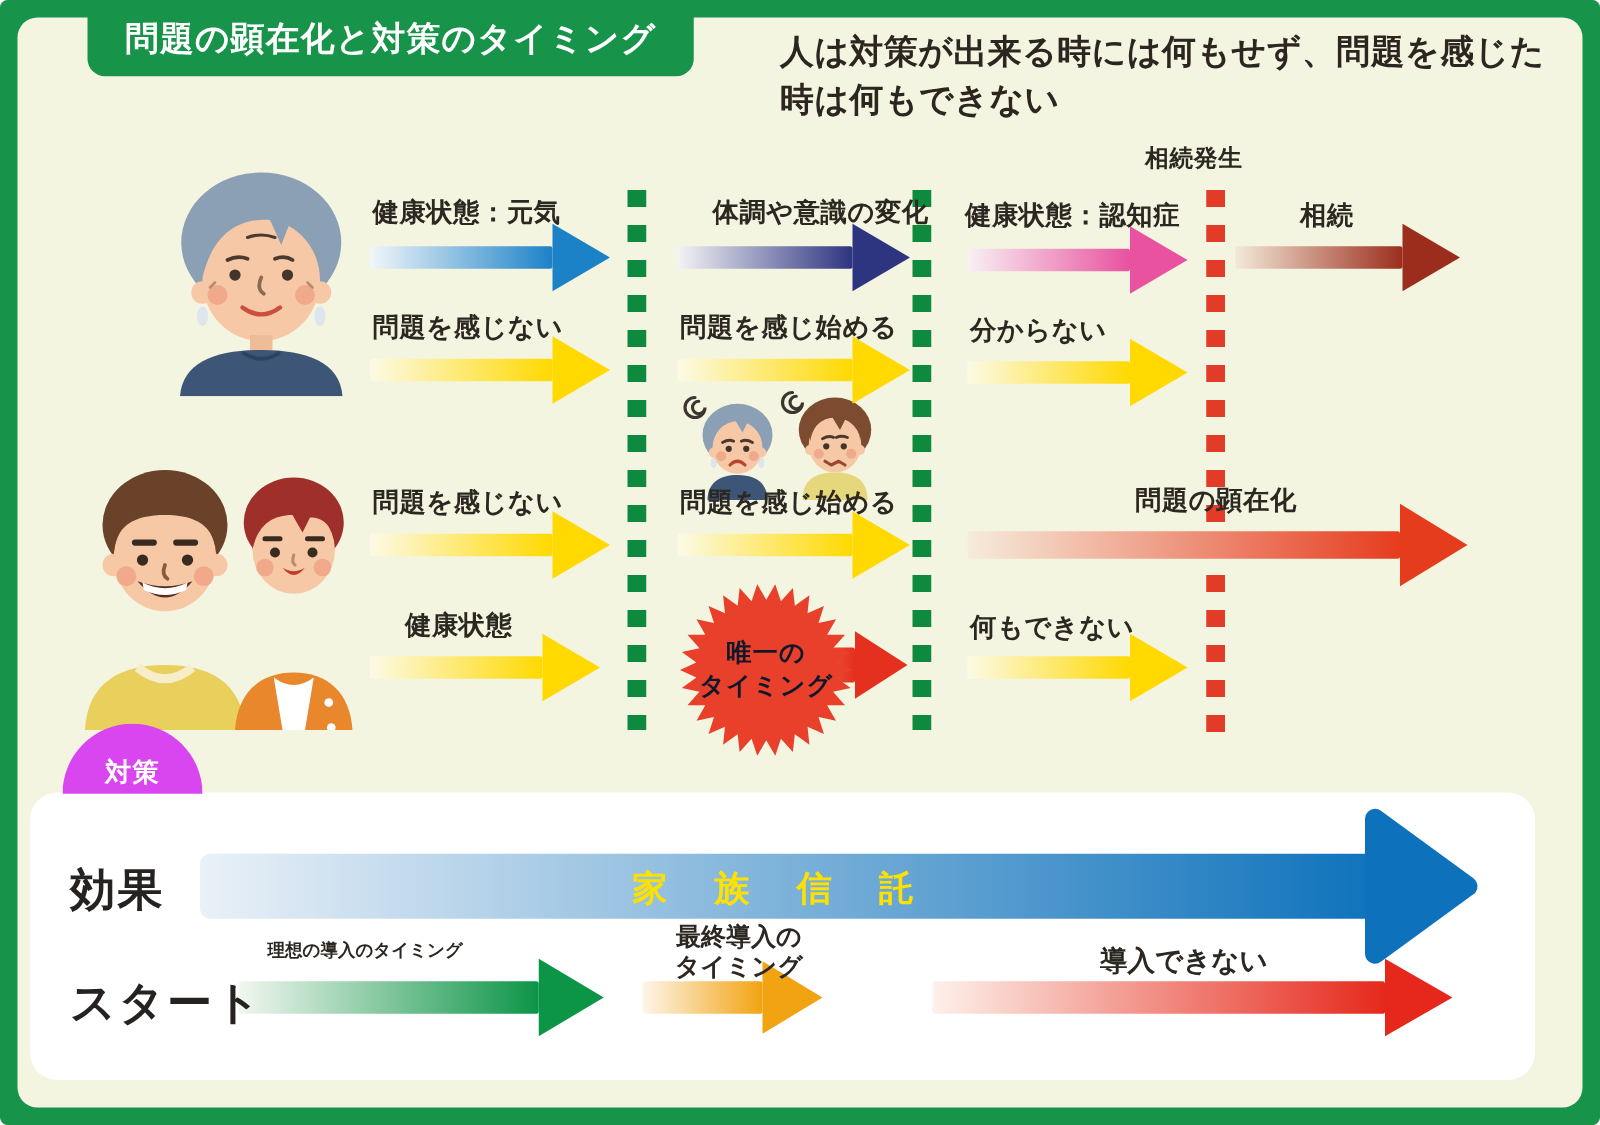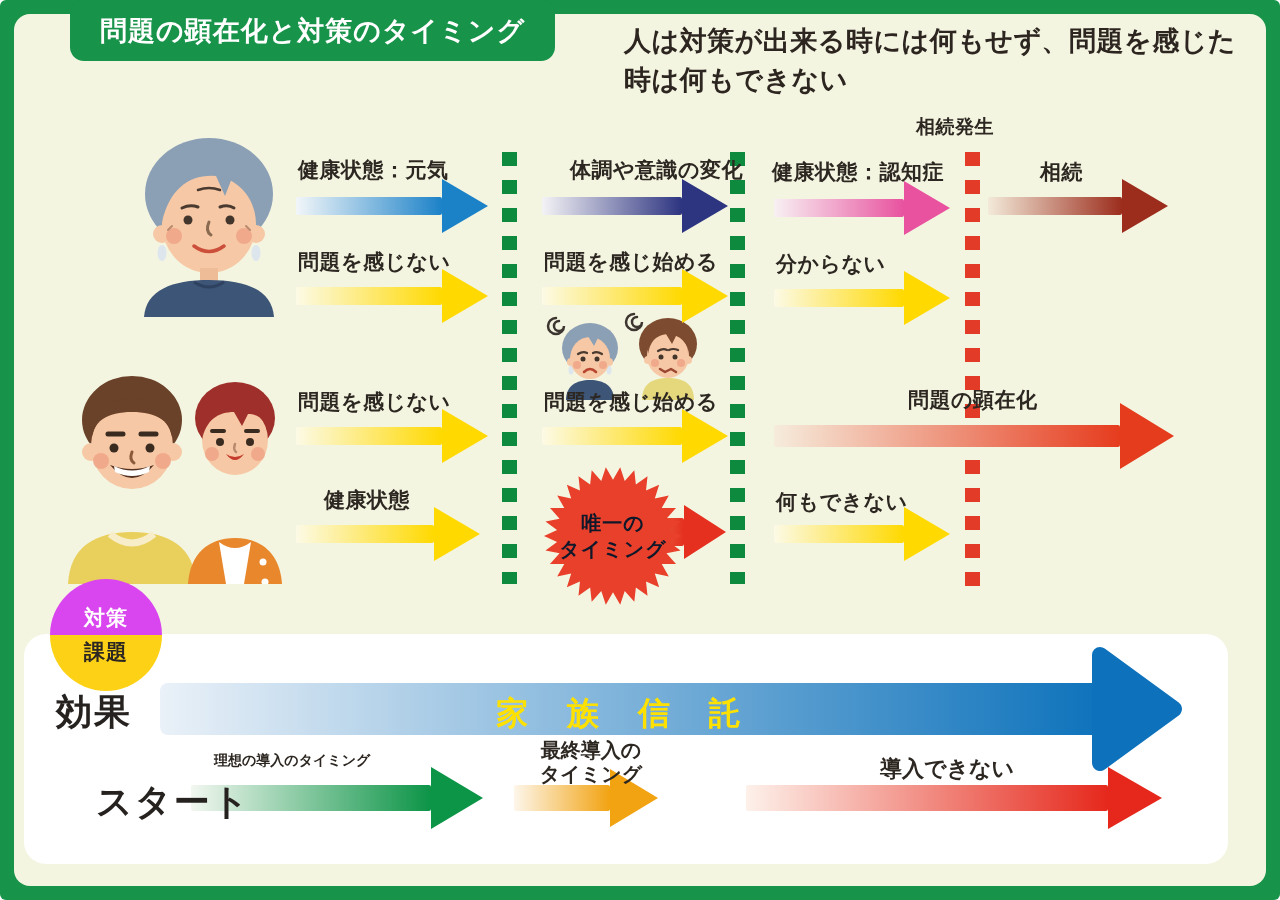--- a/index.html
+++ b/index.html
@@ -263,7 +263,6 @@
 
   <div class="legend-circle">
     <div class="legend-half legend-top">対策</div>
-    <div class="legend-half legend-bottom">課題</div>
   </div>
 
   <div class="big-label" style="left:56px;top:688px;">効果</div>

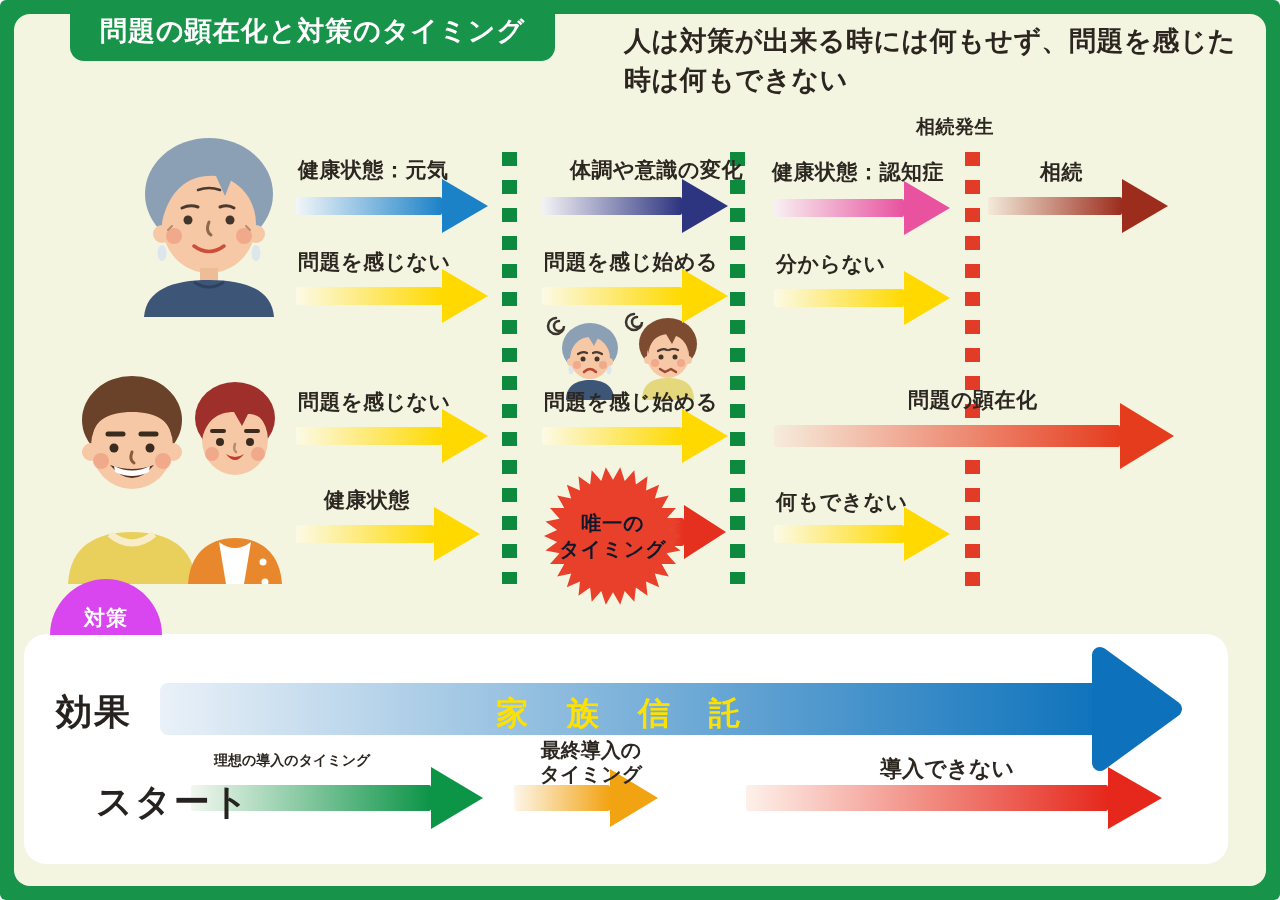--- a/index.html
+++ b/index.html
@@ -64,7 +64,7 @@
   .trust-arrow{position:absolute;left:156px;top:641px;width:1030px;height:136px;z-index:2;}
   .trust-text{
     position:absolute;left:416px;top:692px;width:420px;z-index:3;
-    text-align:center;color:#ffe100;font-weight:700;font-size:32px;letter-spacing:15px;
+    text-align:center;color:#ffe100;font-weight:700;font-size:28px;letter-spacing:15px;
   }
   .burst-svg{position:absolute;left:542px;top:465px;width:142px;height:142px;z-index:4;}
   .burst-text{

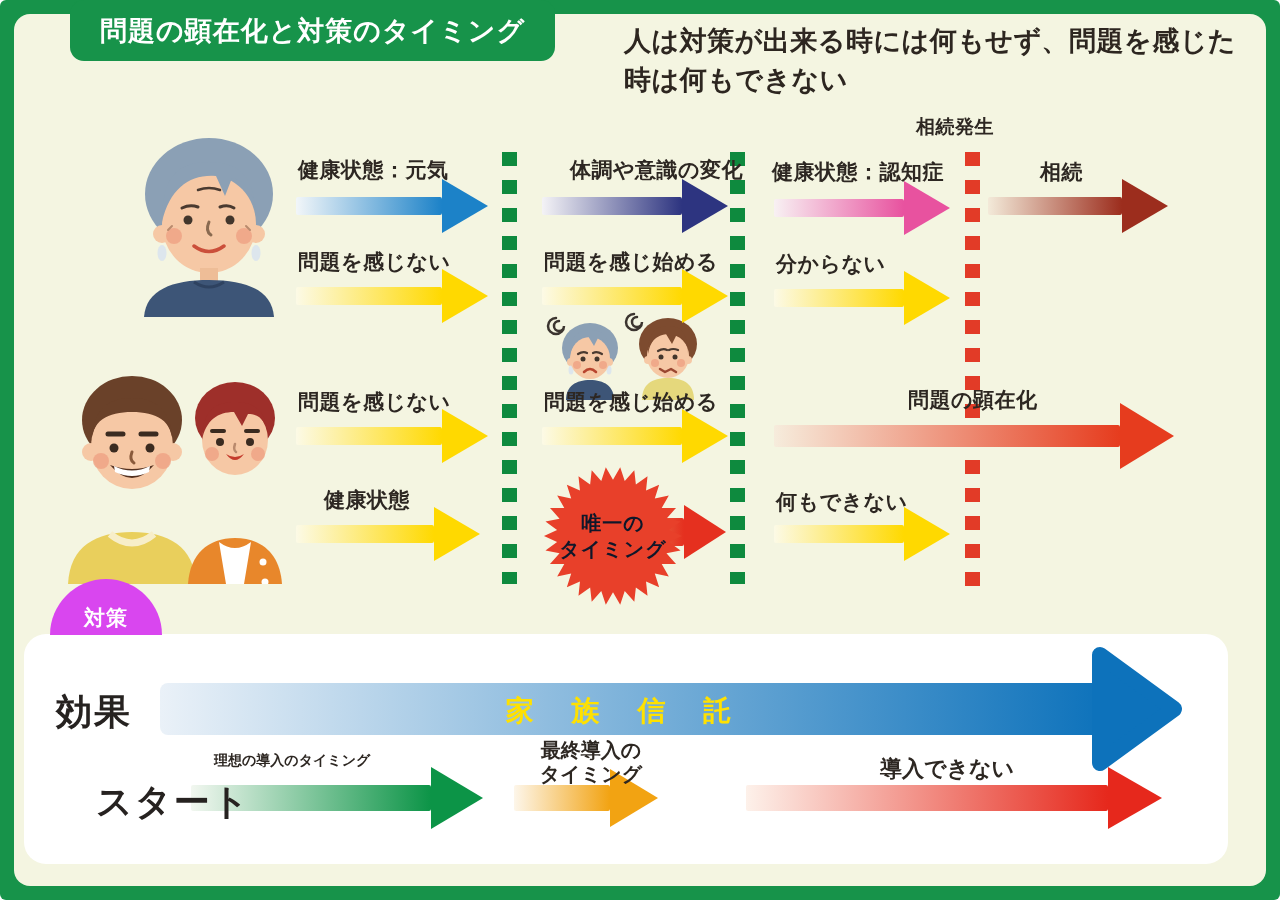--- a/index.html
+++ b/index.html
@@ -279,7 +279,7 @@
   </svg>
   <div class="trust-text">家 族 信 託</div>
 
-  <div class="big-label" style="left:56px;top:778px;margin-left:40px;">スタート</div>
+  <div class="big-label" style="left:56px;top:778px;">スタート</div>
 
   <div class="blabel" style="left:214px;top:752px;font-size:14px;">理想の導入のタイミング</div>
   <div class="arrow" style="left:191px;top:798px;width:240px;--c0:#f2f7f0;--c:#0c9447;--bh:26px;--hw:52px;--hh:31px;z-index:2;">

